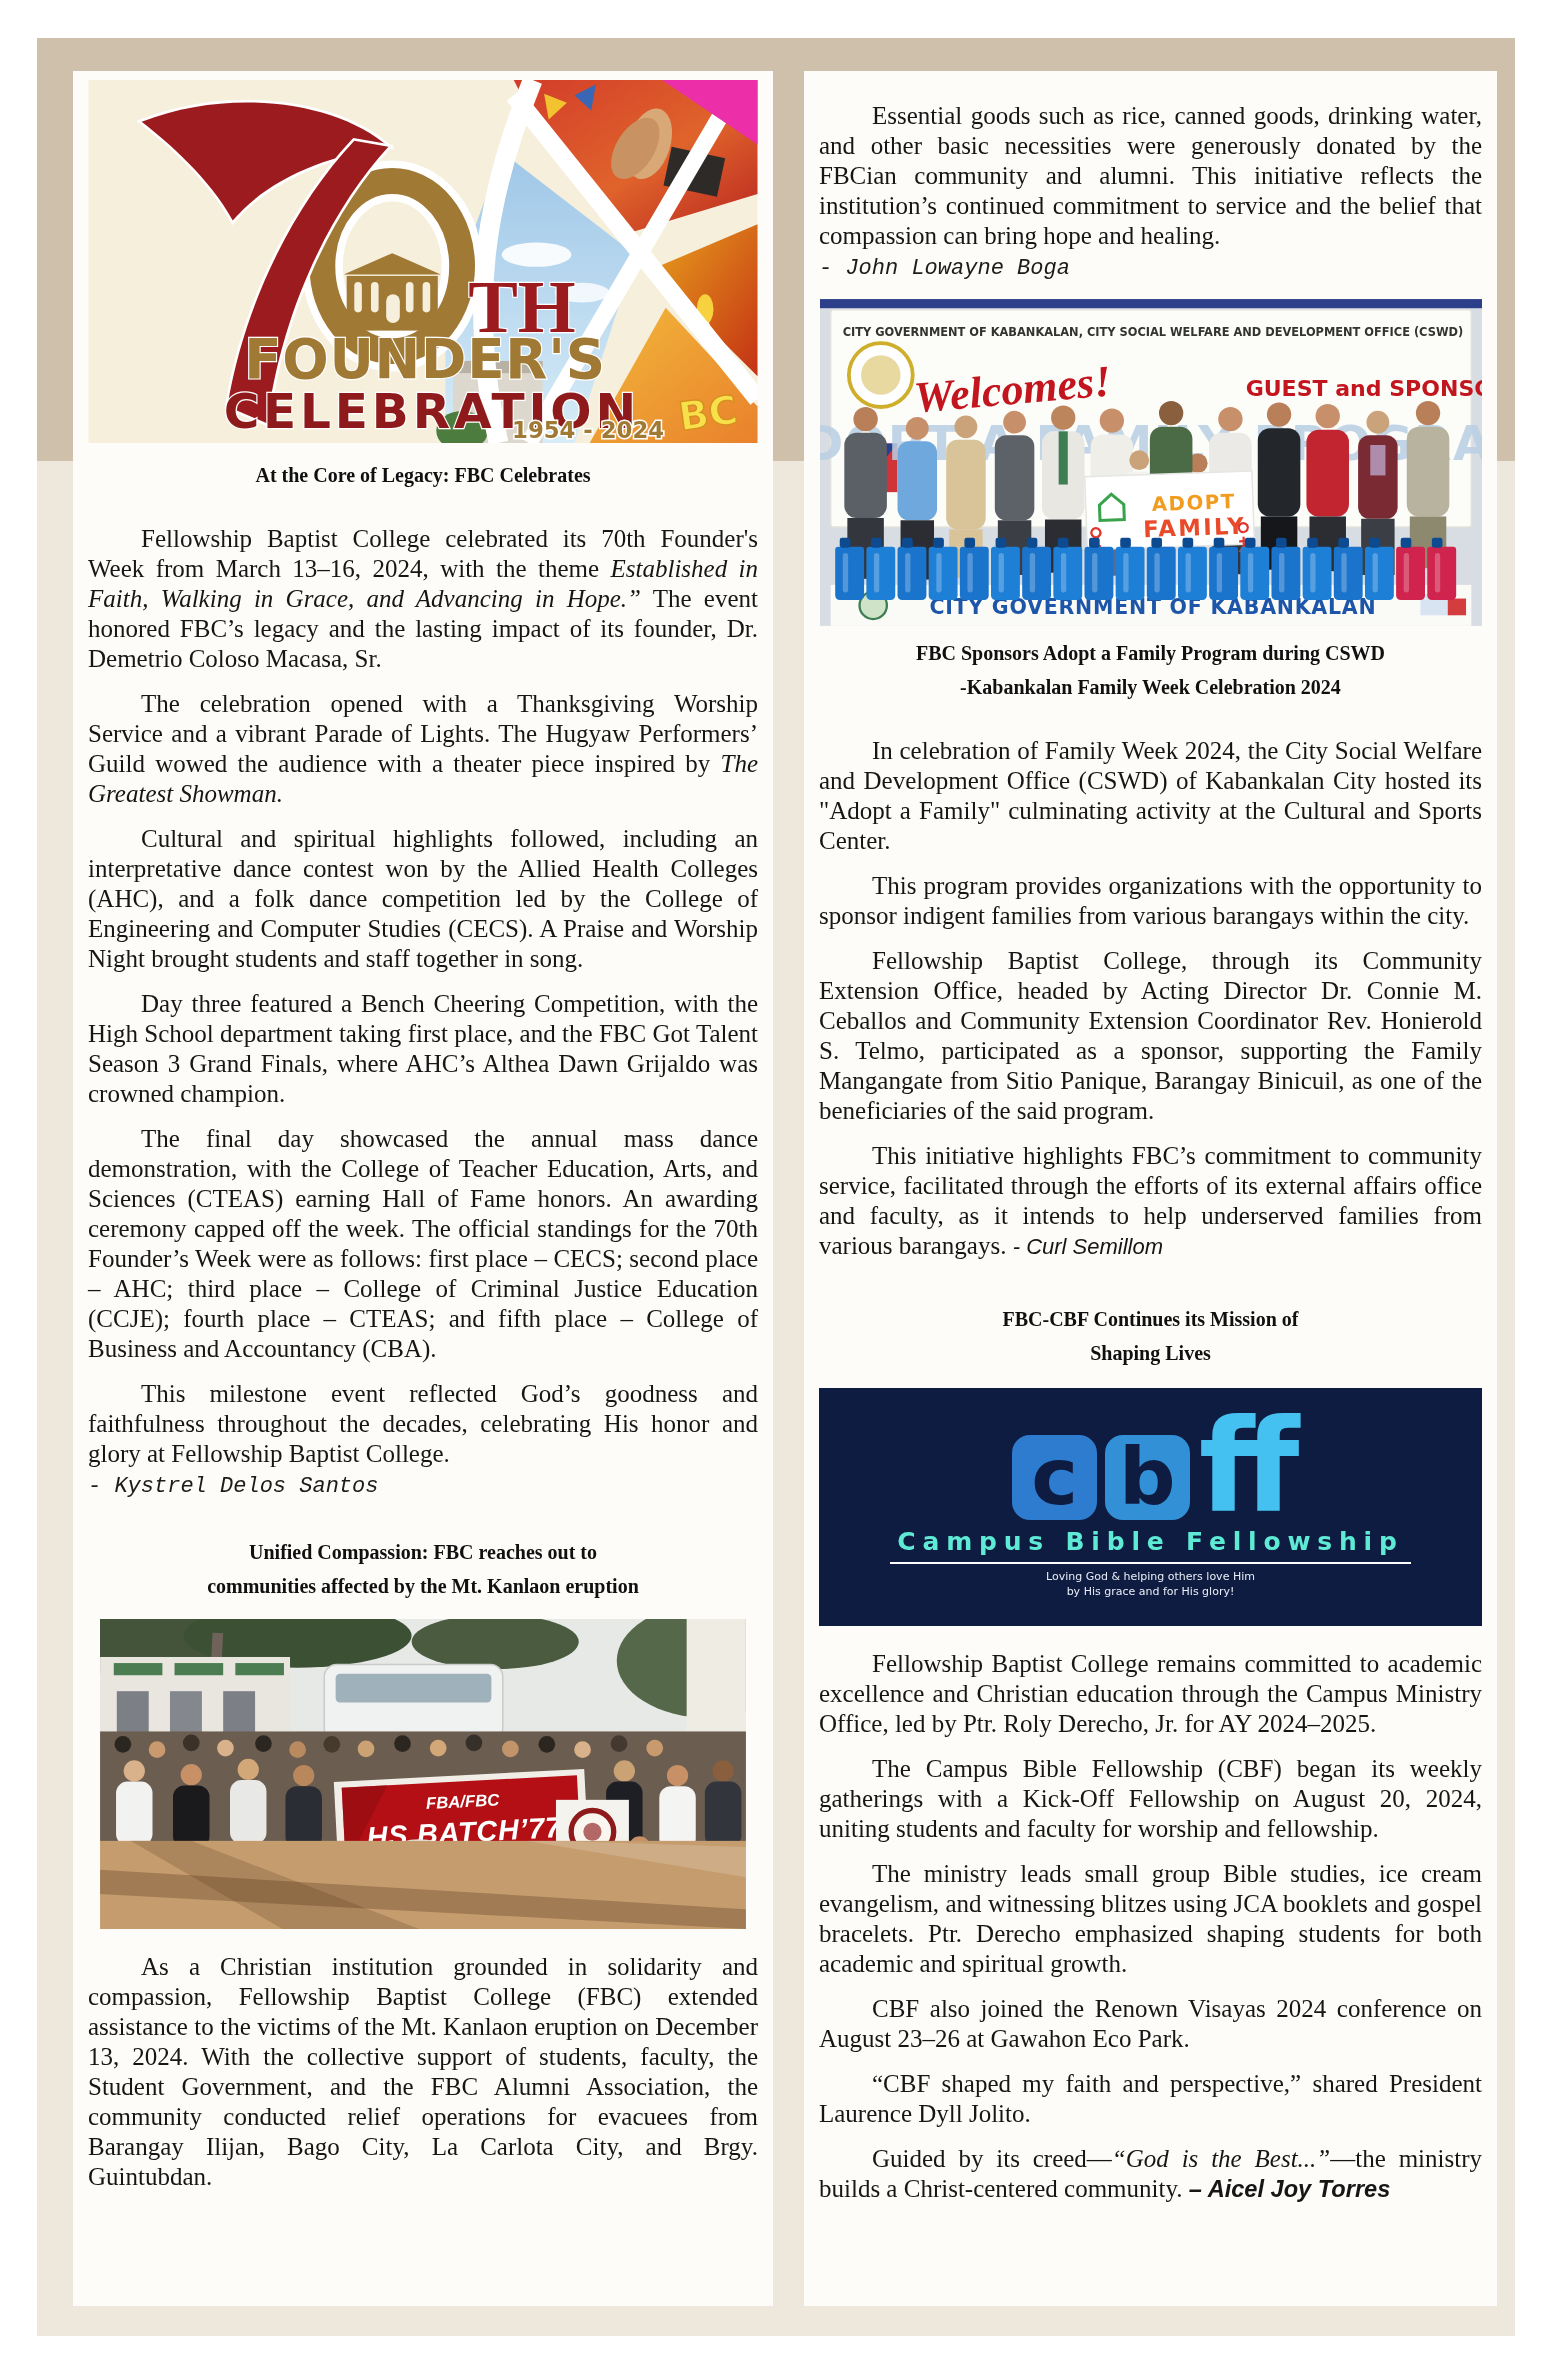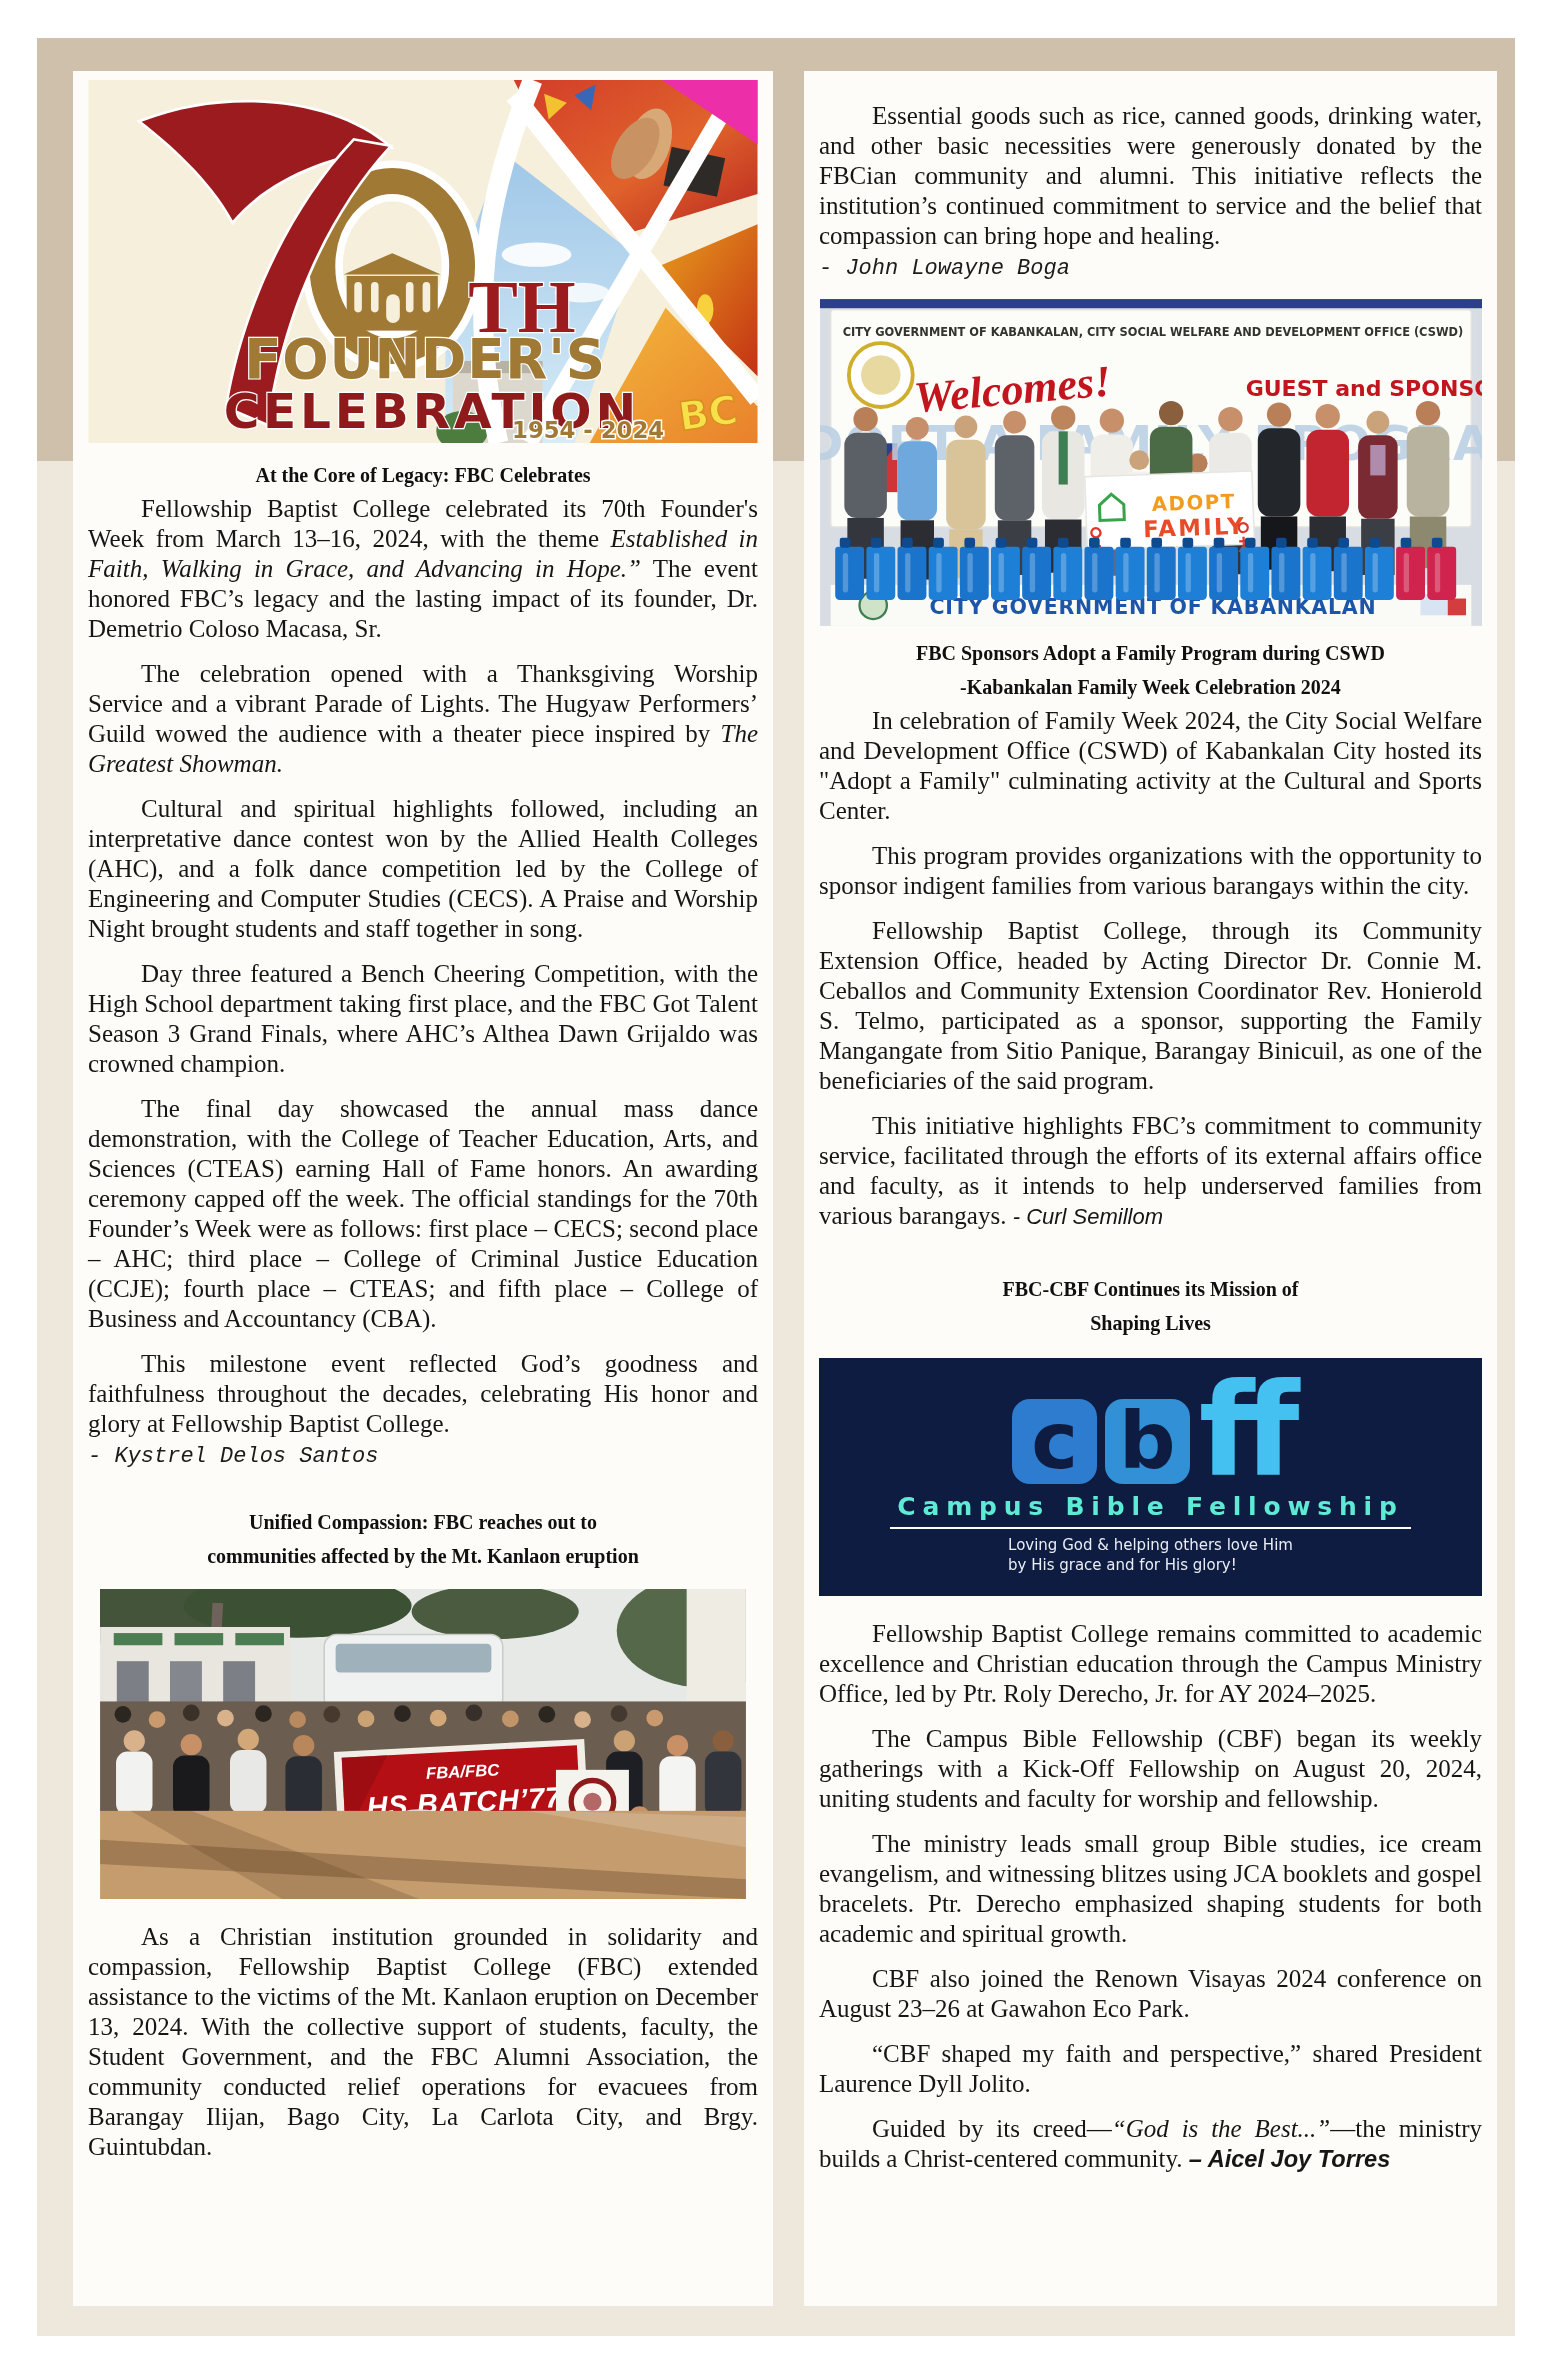--- a/index.html
+++ b/index.html
@@ -14,7 +14,7 @@
   .article-h{font-weight:bold;font-size:20px;line-height:34px;text-align:center;color:#101010;margin:0;}
   .mt-sect{margin-top:36px;}
   p.body{margin:15px 0 0 0;font-size:25px;line-height:30px;text-align:justify;text-indent:53px;color:#161616;}
-  p.body.first{margin-top:2px;}
+  p.body.first{margin-top:32px;}
   .byline{text-align:left;font-family:Liberation Mono, monospace;font-style:italic;
           font-size:22px;color:#1c1c1c;margin-top:4.6px;padding-right:7.6px;}
   .inline-by{font-family:"Liberation Sans","DejaVu Sans",sans-serif;font-style:italic;font-size:22px;}

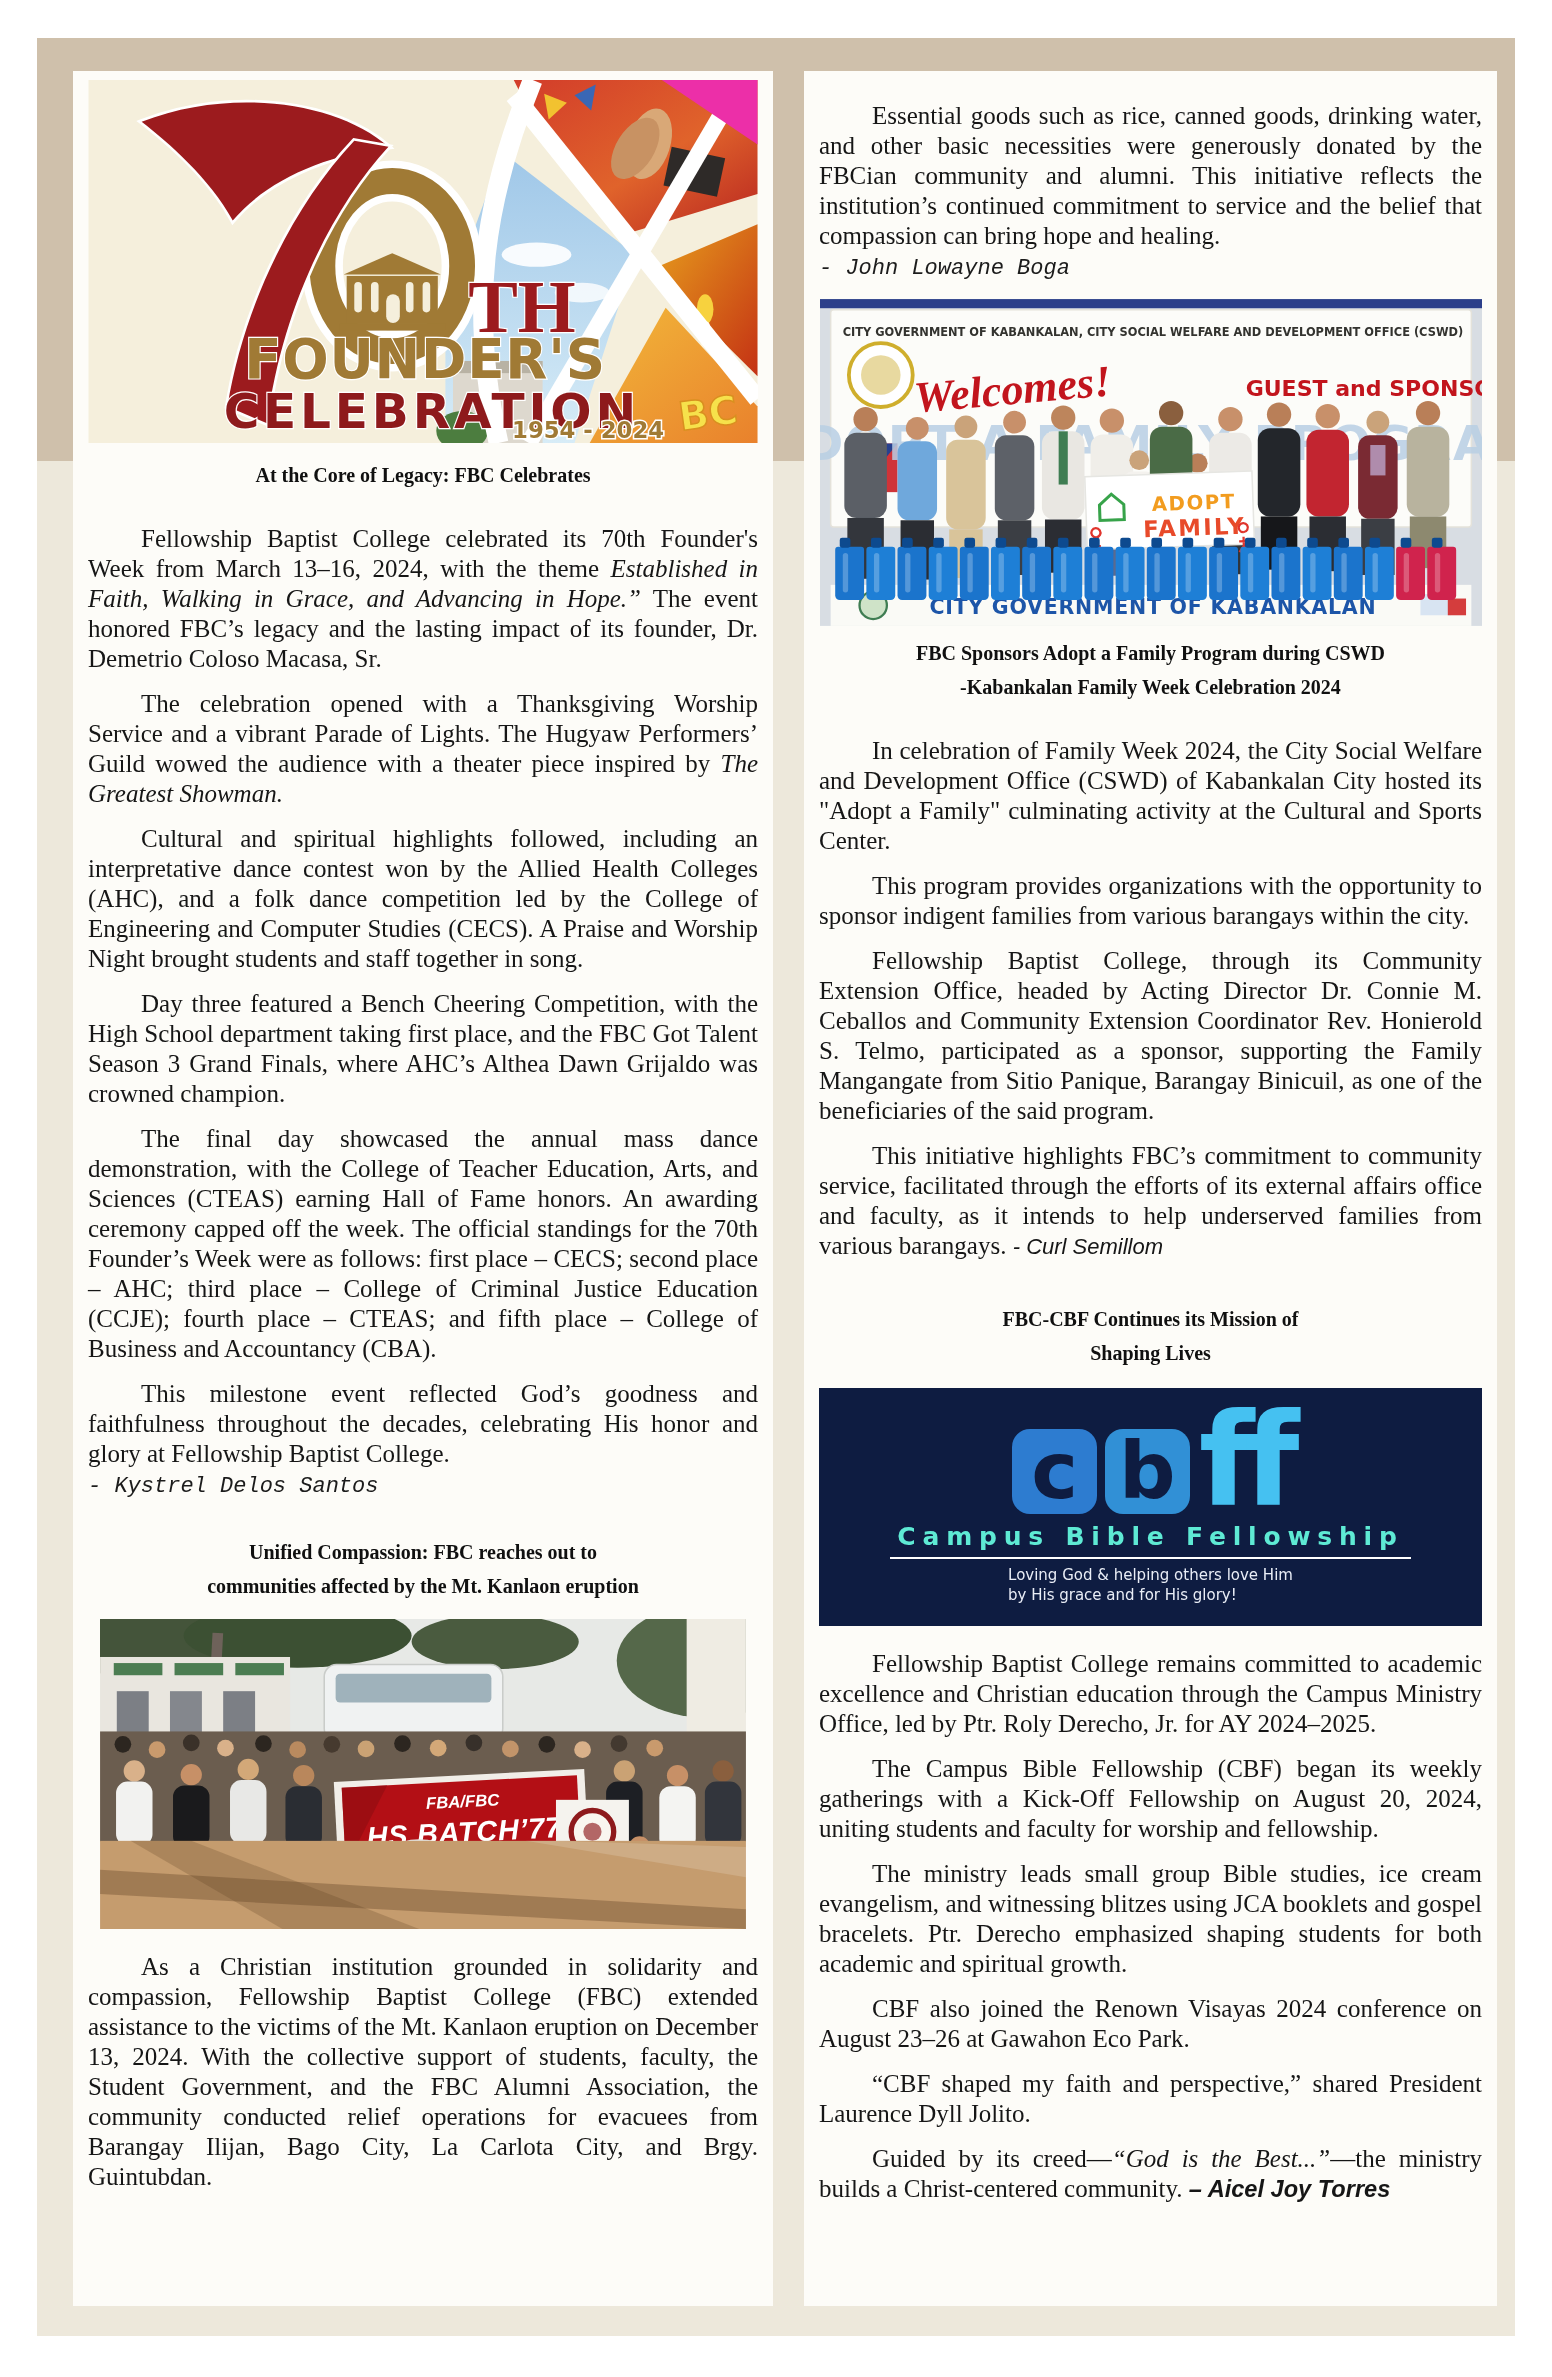--- a/index.html
+++ b/index.html
@@ -34,8 +34,8 @@
   .cbf-ff{font-weight:bold;font-size:128px;line-height:0.82;color:#45c1f1;letter-spacing:-10.6px;margin-left:9px;}
   .cbf-name{margin-top:7.6px;font-family:"DejaVu Sans","Liberation Sans",sans-serif;font-weight:bold;
             font-size:25px;letter-spacing:6.8px;color:#5eead4;border-bottom:2.3px solid #ffffff;padding:0 7.6px 6px 7.6px;}
-  .cbf-tag{margin-top:6px;font-family:"DejaVu Sans","Liberation Sans",sans-serif;font-size:15px;line-height:1.35;
-           color:#e9edf6;text-align:left;}
+  .cbf-tag{margin-top:6px;font-family:"DejaVu Sans","Liberation Sans",sans-serif;font-size:11px;line-height:1.35;
+           color:#e9edf6;text-align:center;}
 </style>
 </head>
 <body>

